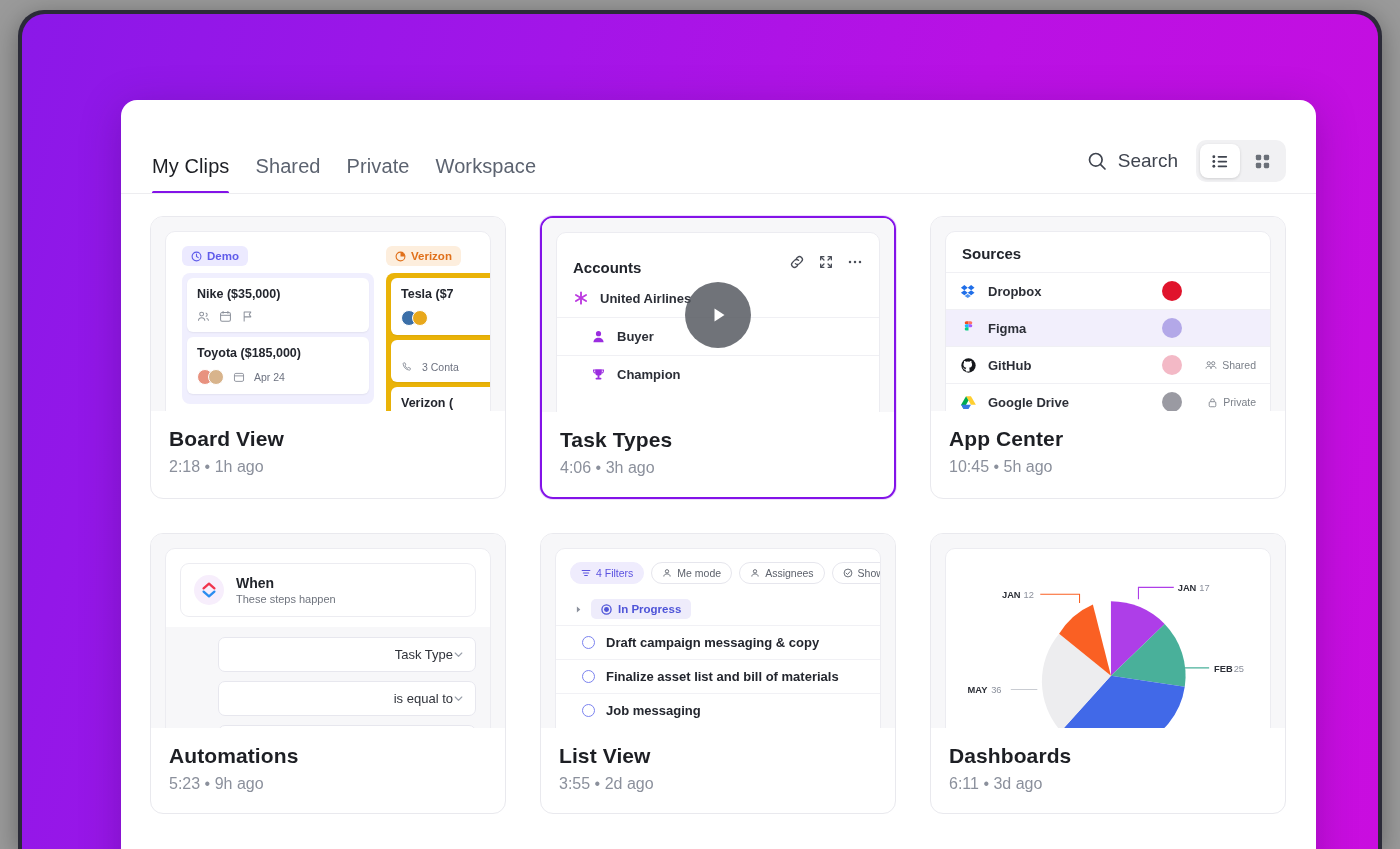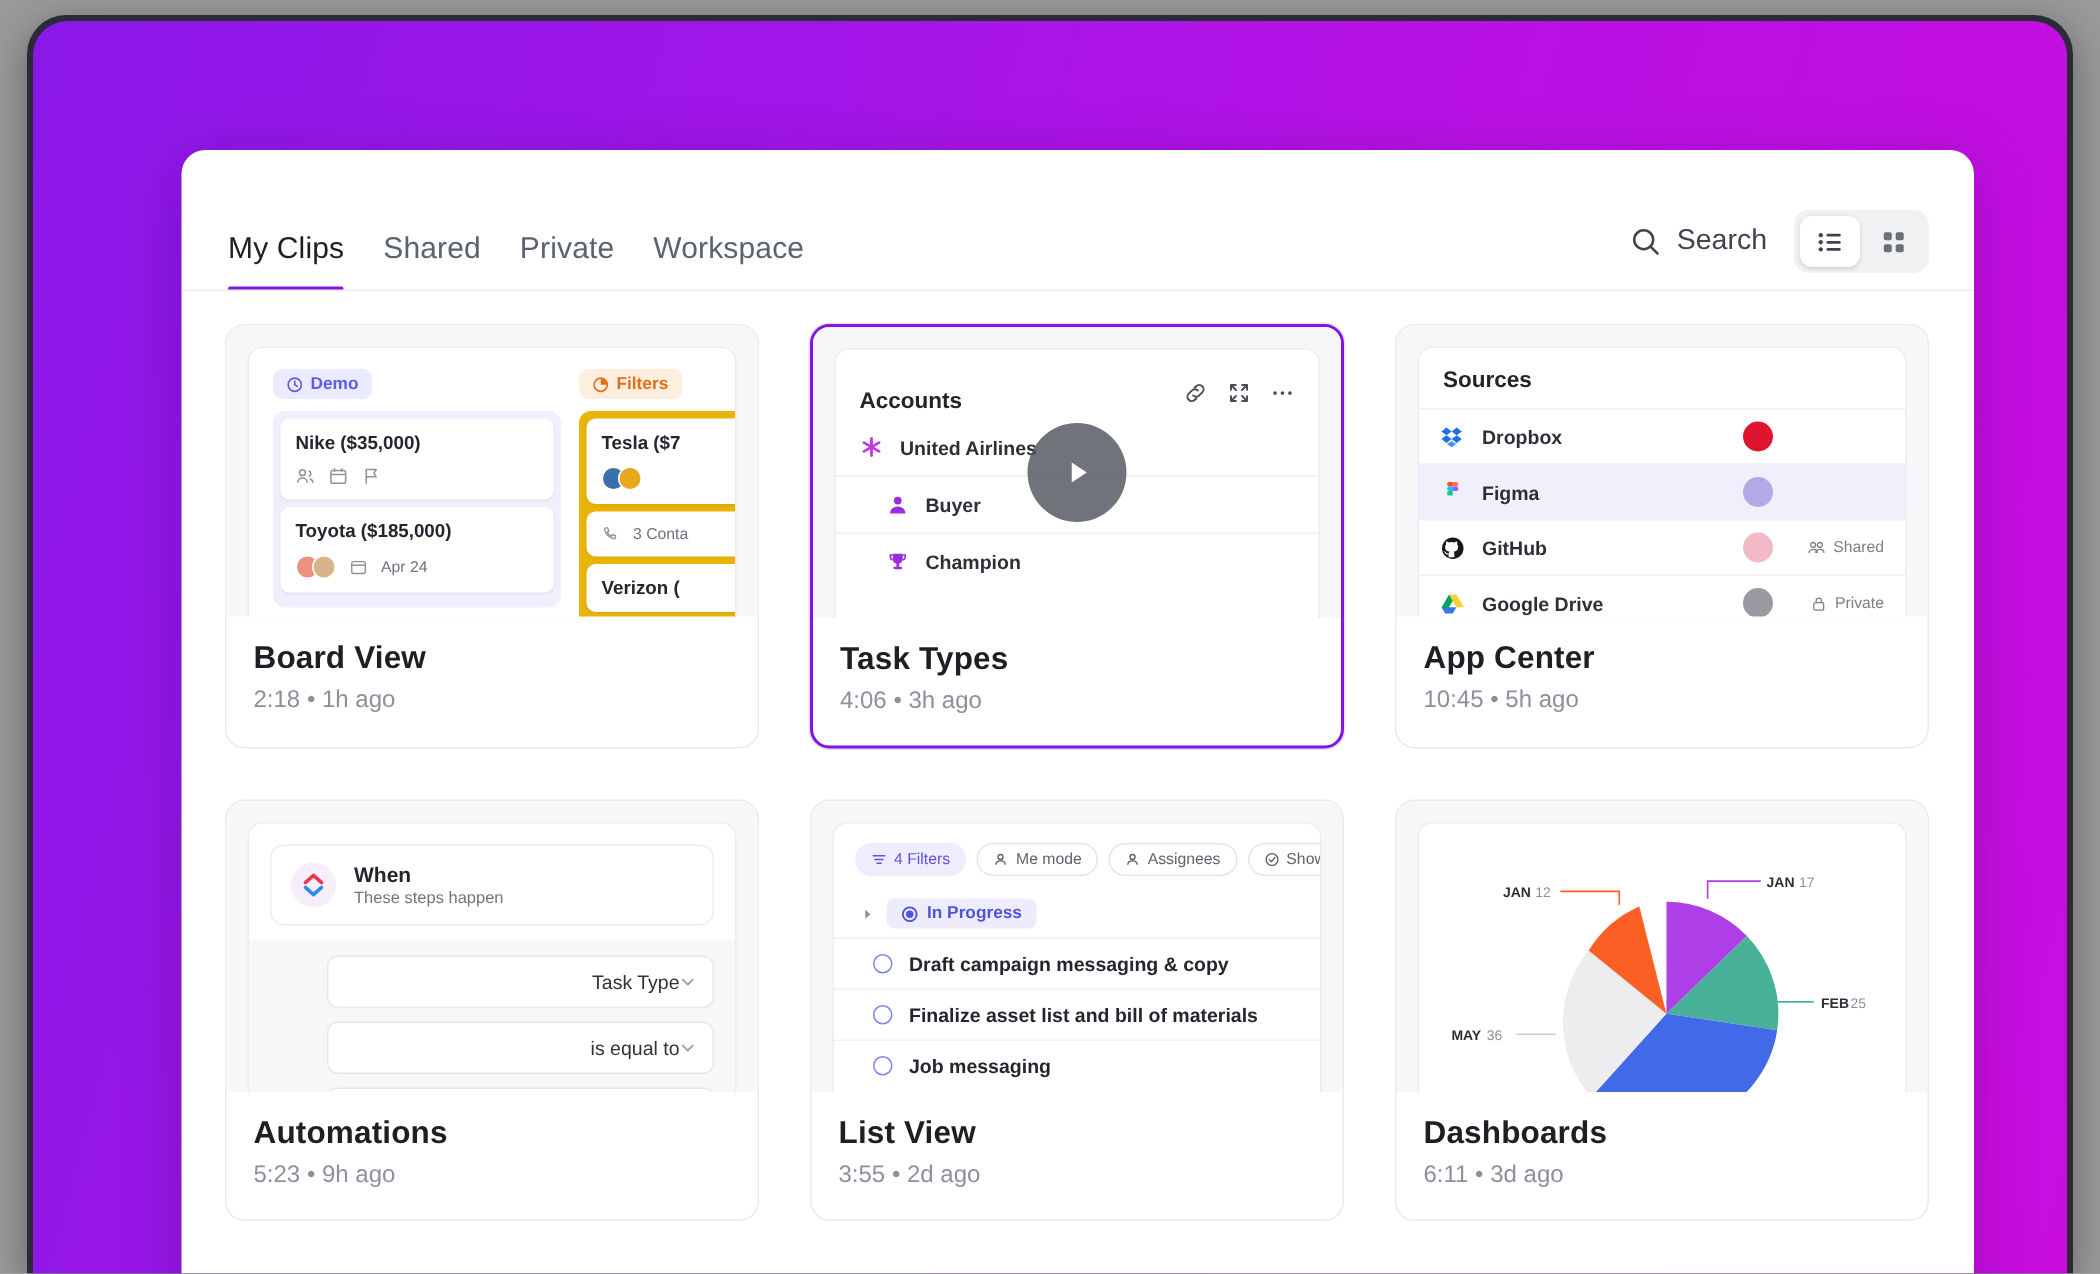--- a/index.html
+++ b/index.html
@@ -364,7 +364,7 @@
                       <circle cx="6" cy="6" r="4.8" fill="none" stroke="#e0701a" stroke-width="1.2"></circle>
                       <path d="M6 6V1.2A4.8 4.8 0 0110.8 6z" fill="#e0701a"></path>
                     </svg>
-                    <span>Filters</span>
+                    <span>Verizon</span>
                   </div>
                   <div class="col-body proposal">
                     <div class="mini-card">

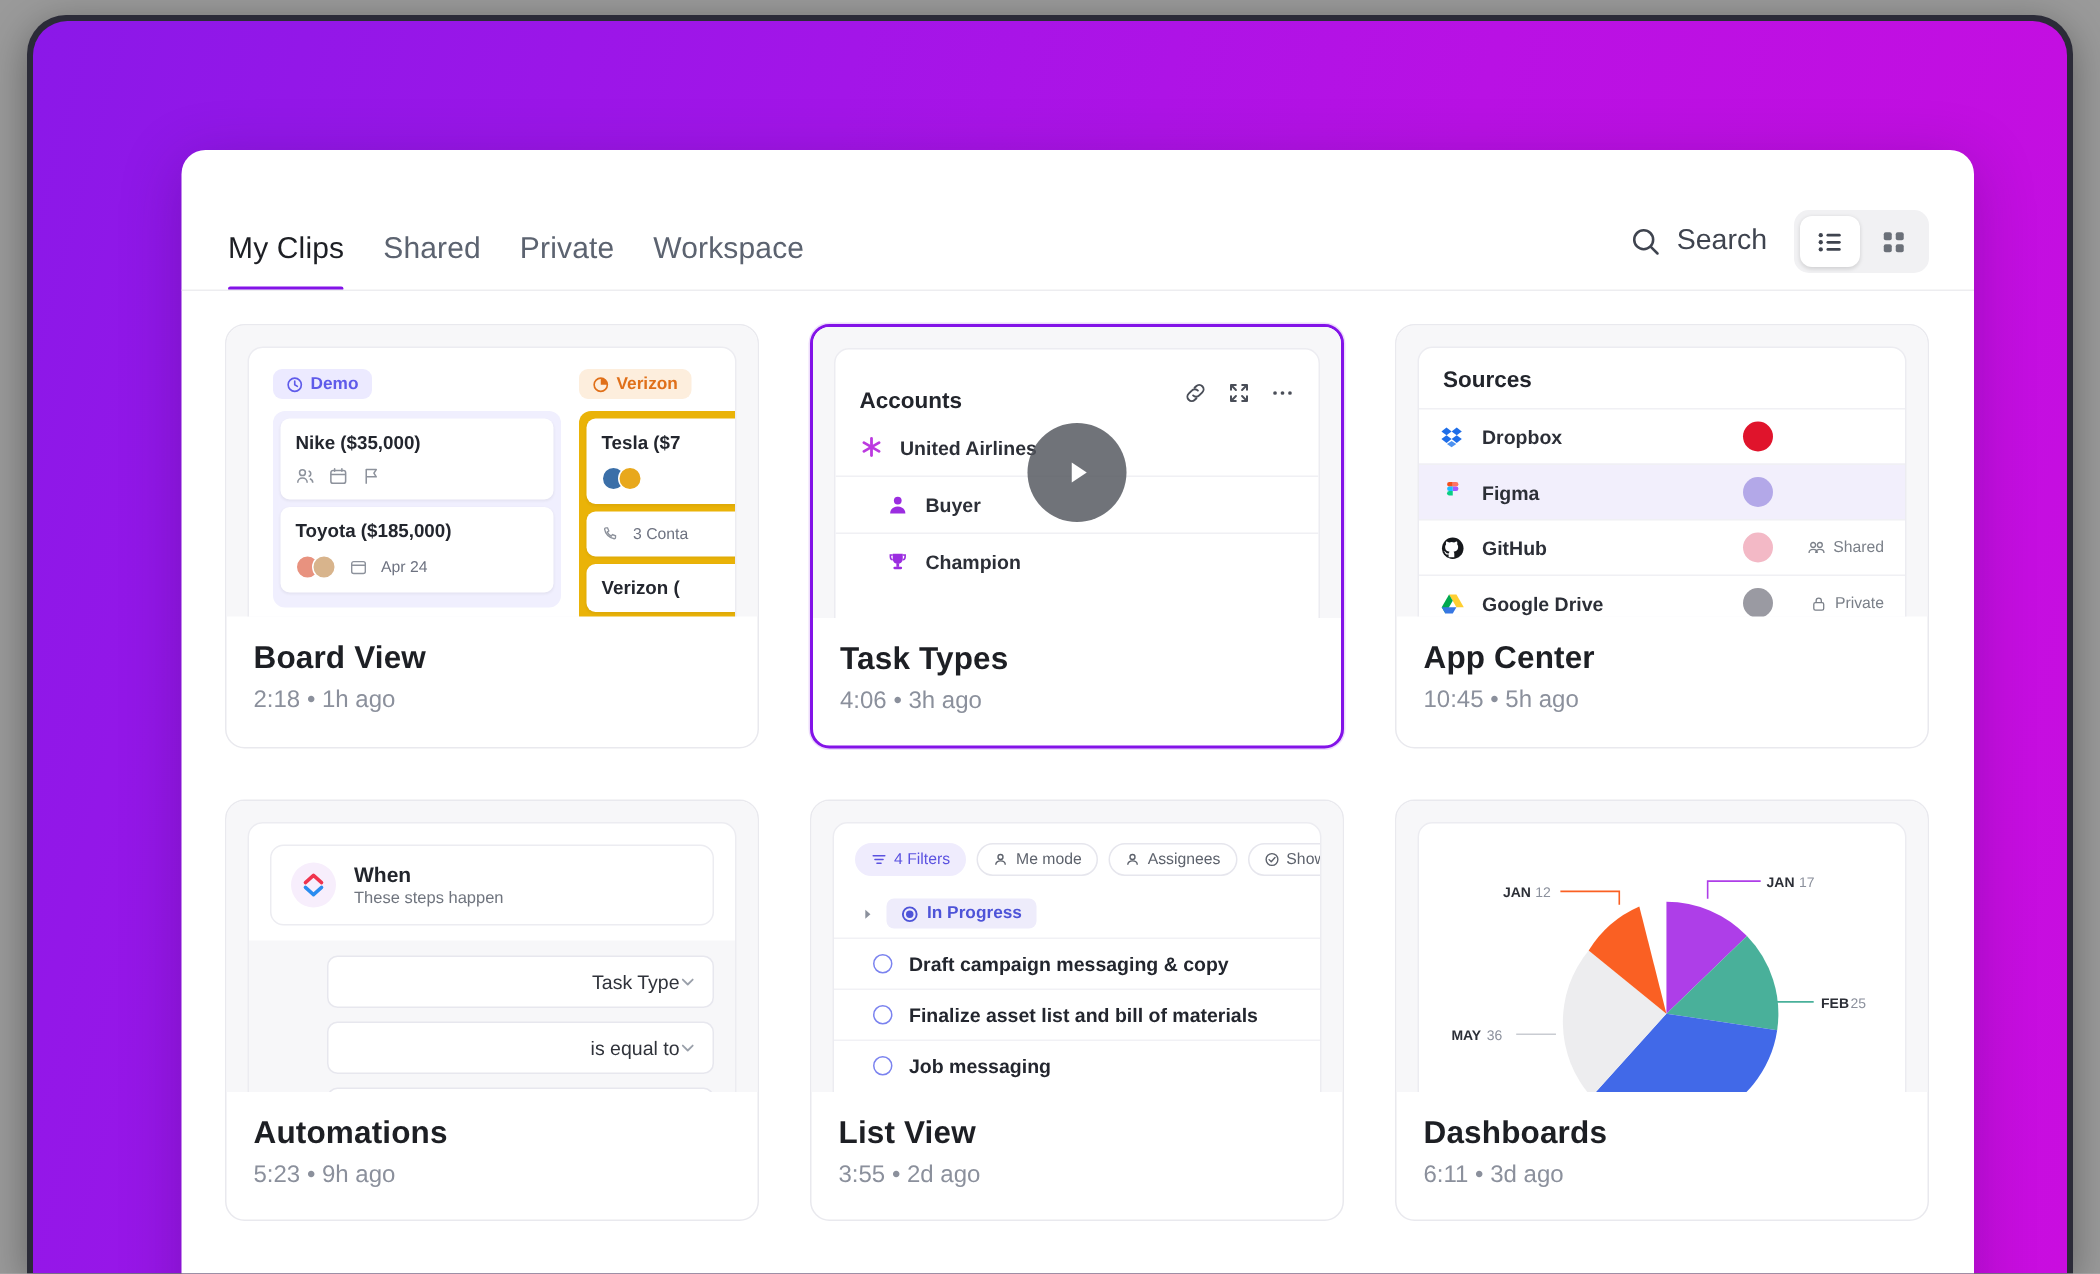--- a/index.html
+++ b/index.html
@@ -377,7 +377,7 @@
                       </div>
                     </div>
                     <div class="mini-card">
-                      <div class="mini-row" style="margin-top:0">
+                      <div class="mini-row" style="margin-top:12px">
                         <svg width="12" height="12" viewBox="0 0 14 14">
                           <path d="M2.4 3.2c0-.6.5-1 1-1h1.3l1 2.4-1.2.9c.6 1.4 1.7 2.5 3.1 3.1l.9-1.2 2.4 1v1.3c0 .5-.4 1-1 1A8.9 8.9 0 012.4 3.2z" fill="none" stroke="#8d929c" stroke-width="1.05"></path>
                         </svg>

